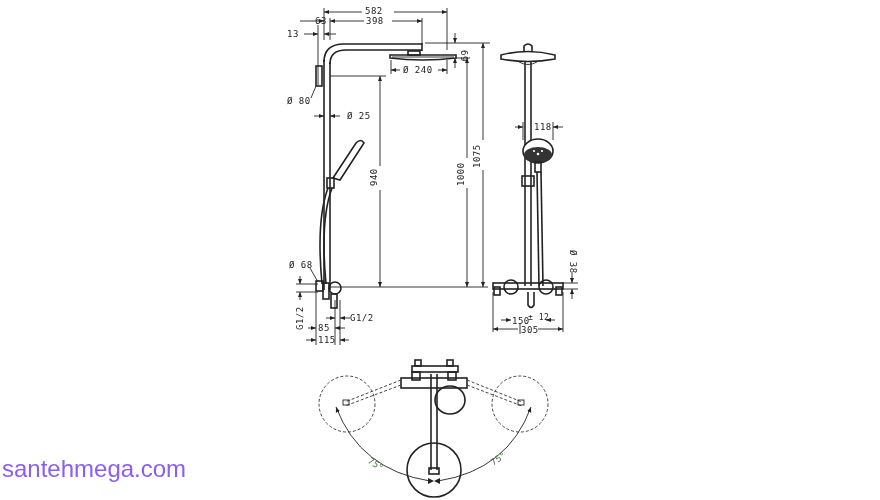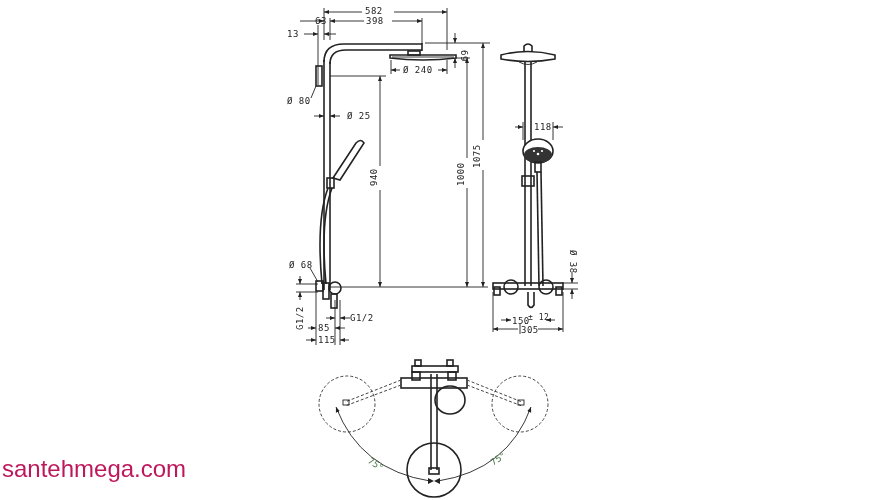--- a/index.html
+++ b/index.html
@@ -11,7 +11,7 @@
   .dim { font-family: "DejaVu Sans Mono", monospace; font-size: 9px; fill: #222; letter-spacing: 0.5px; }
   .ang { font-family: "DejaVu Sans", sans-serif; font-size: 9px; fill: #4a7a4a; }
   .filled { fill: #222; stroke: none; }
-  .watermark { position: absolute; left: 2px; top: 455px; font-family: "Liberation Sans", sans-serif; font-size: 24px; color: #be185d; }
+  .watermark { position: absolute; left: 2px; top: 455px; font-family: "Liberation Sans", sans-serif; font-size: 24px; color: #8b5cf6; }
 </style>
 </head>
 <body>

